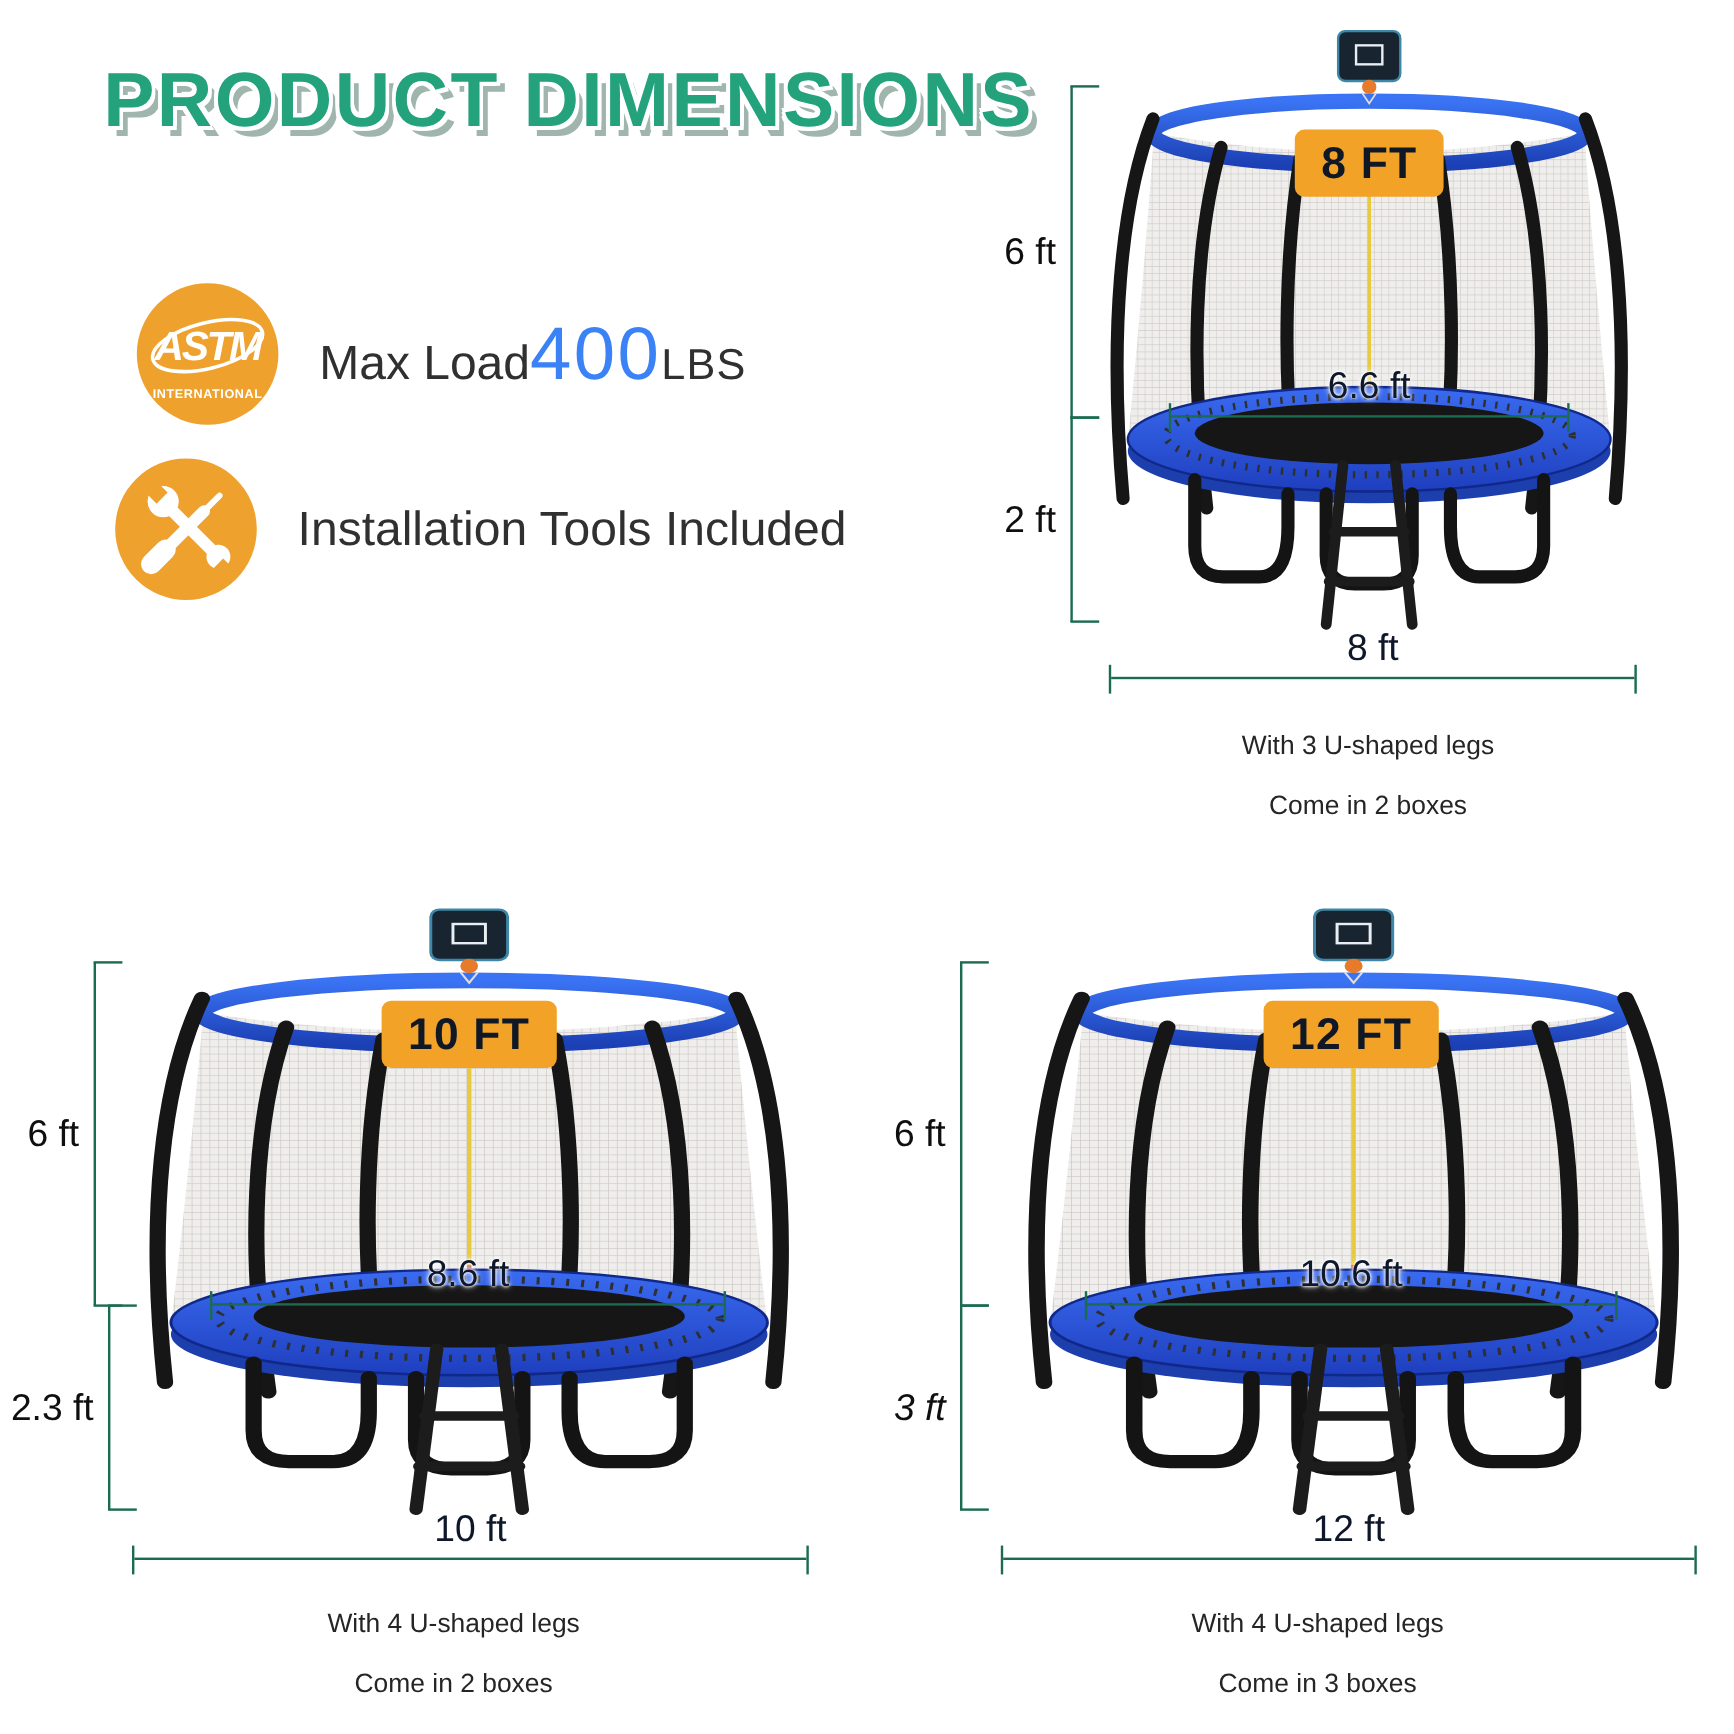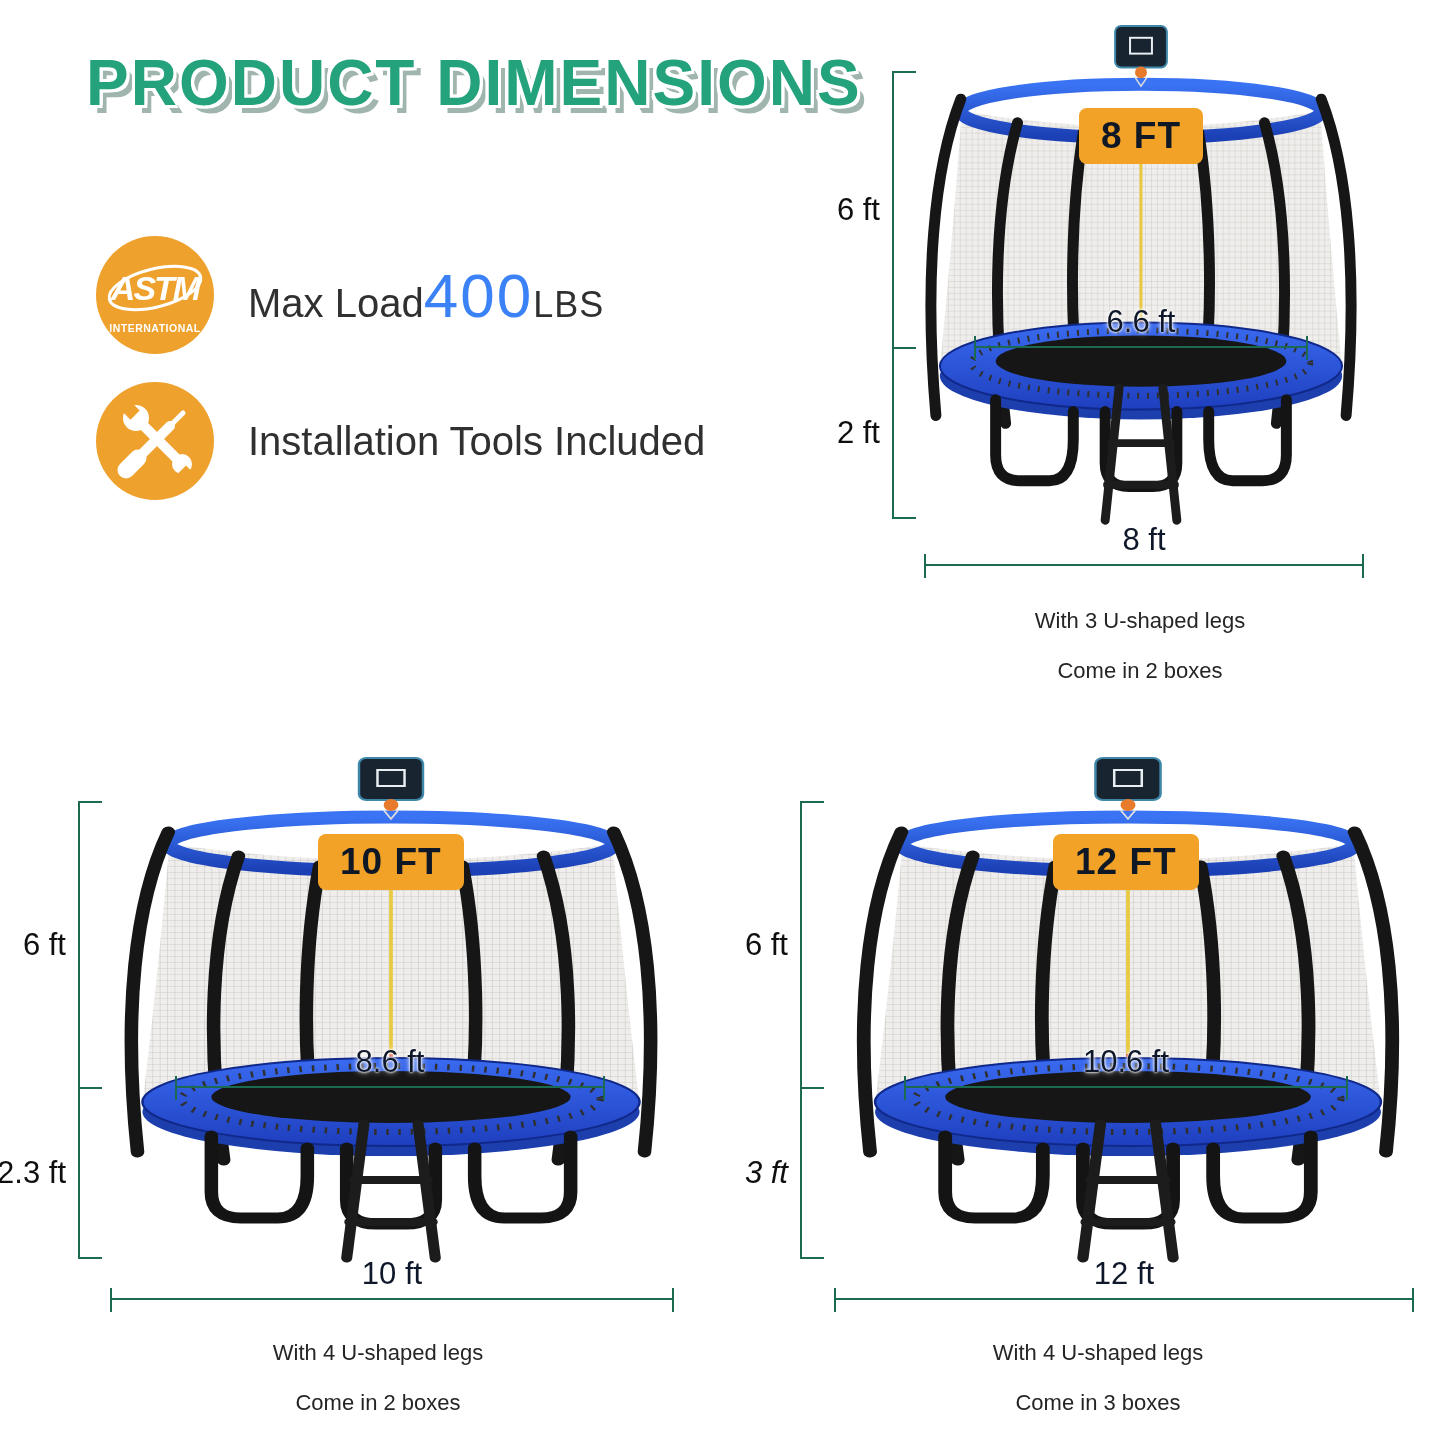--- a/index.html
+++ b/index.html
@@ -132,7 +132,7 @@
 
   <div class="title">PRODUCT DIMENSIONS</div>
 
-  <div class="feature" style="left:96px;top:236px;">
+  <div class="feature" style="left:114px;top:236px;">
     <div class="badge-circle">
       <svg viewBox="0 0 118 118" width="118" height="118">
         <ellipse cx="59" cy="52" rx="47" ry="19" fill="none" stroke="#ffffff" stroke-width="3" transform="rotate(-14 59 52)"></ellipse>

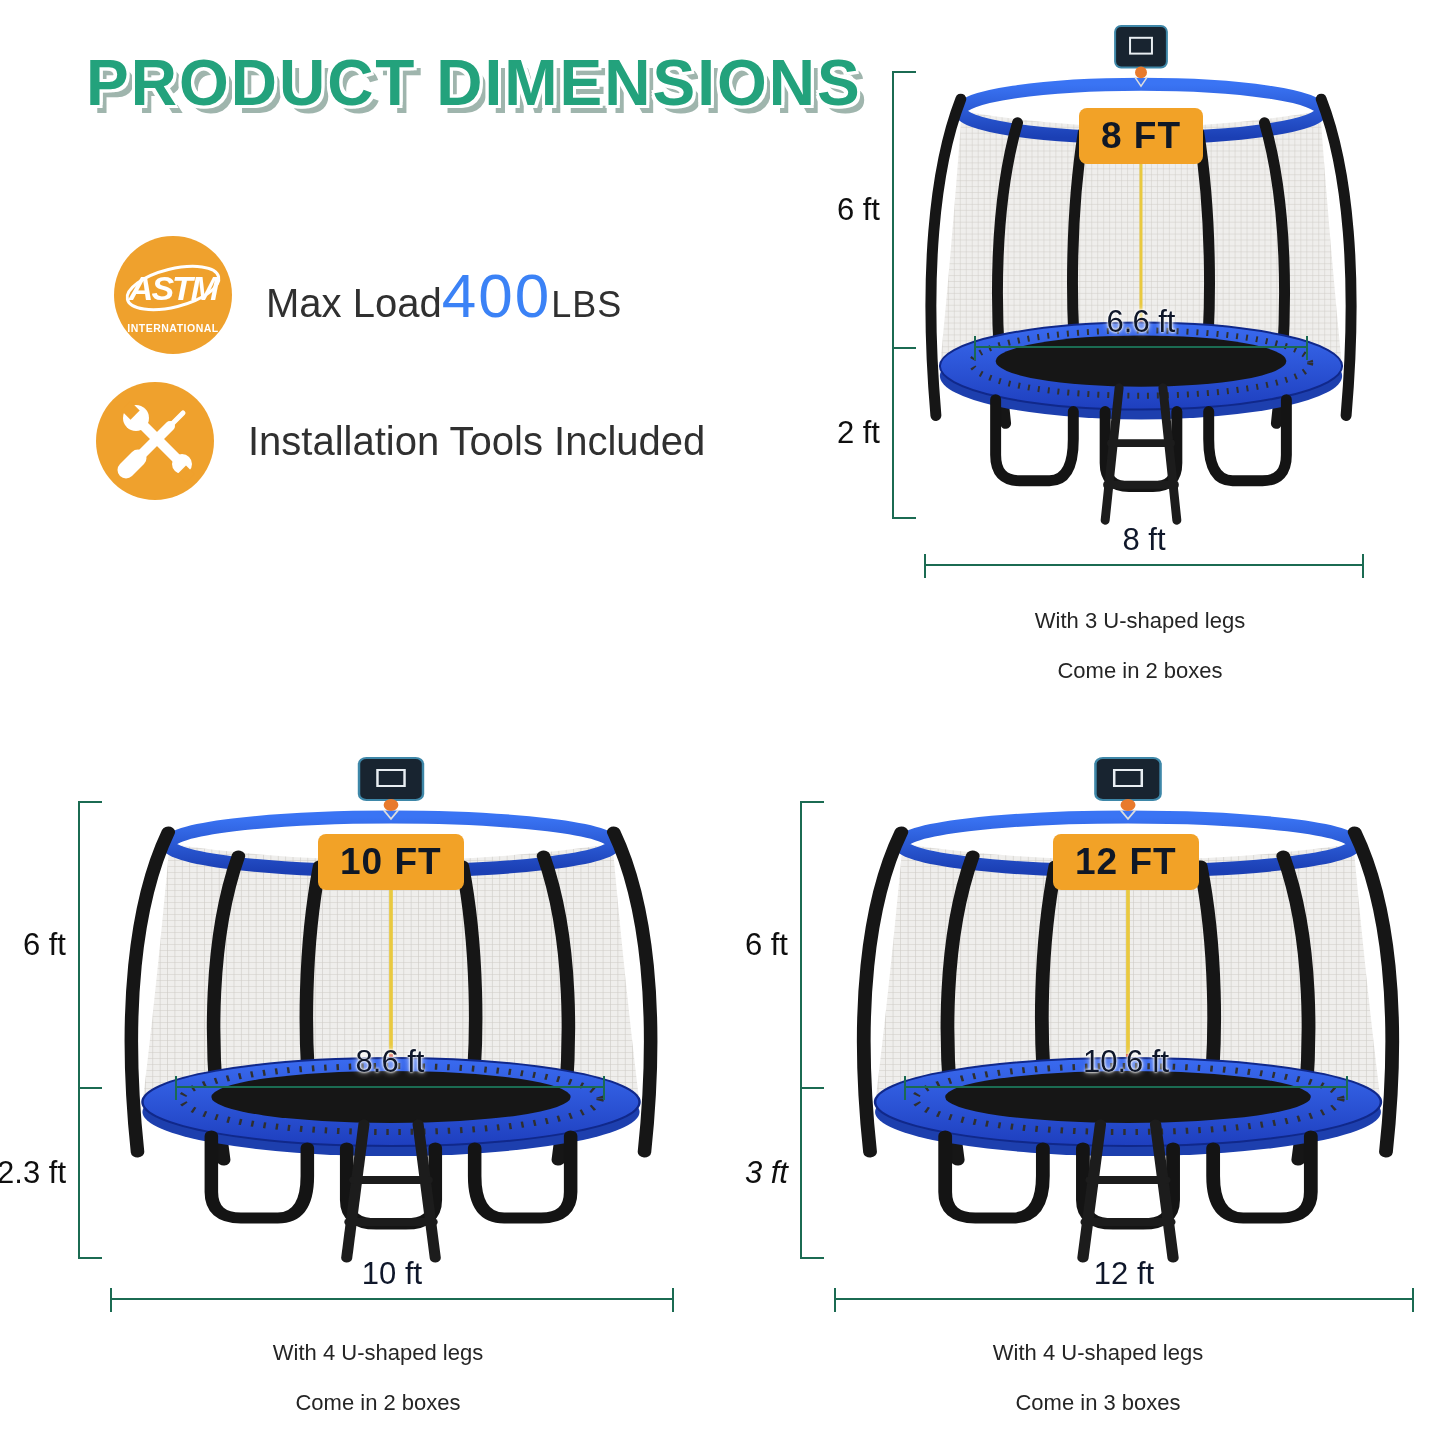--- a/index.html
+++ b/index.html
@@ -196,7 +196,7 @@
     <div class="vdim" style="left:50px;top:64px;height:286px;">
       <span class="vlabel">6 ft</span>
     </div>
-    <div class="vdim" style="left:50px;top:350px;height:170px;">
+    <div class="vdim" style="left:62px;top:350px;height:170px;">
       <span class="vlabel">2.3 ft</span>
     </div>
     <div class="hdim" style="left:149px;top:348px;width:426px;">

